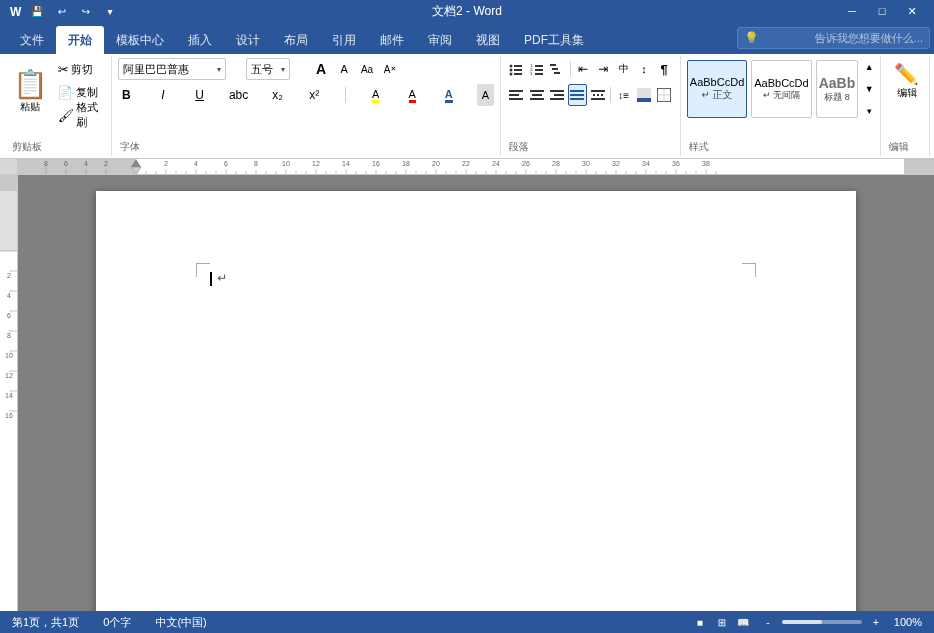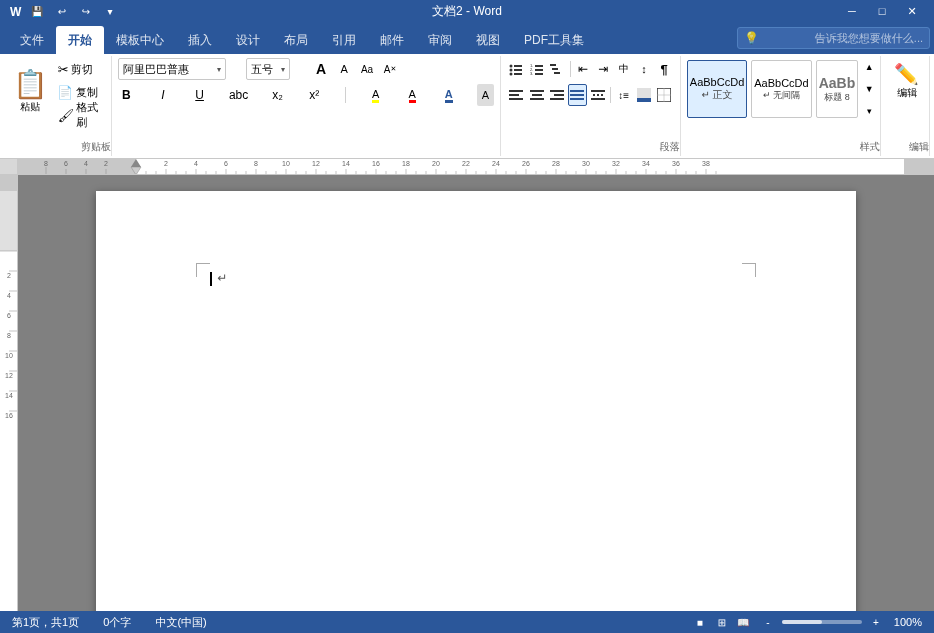--- a/index.html
+++ b/index.html
@@ -38,7 +38,7 @@
 
     
     .ribbon-group { display: flex; flex-direction: column; border-right: 1px solid #e0e0e0; padding: 2px 6px; position: relative; }
-    .ribbon-group-label { font-size: 10px; color: #666; text-align: right; position: absolute; bottom: 2px; left: 0; right: 0; }
+    .ribbon-group-label { font-size: 10px; color: #666; text-align: left; position: absolute; bottom: 2px; left: 8px; right: 0; }
     .ribbon-group-content { display: flex; flex: 1; align-items: center; padding-bottom: 14px; }
     .paste-btn {
       display: flex; flex-direction: column; align-items: center; justify-content: center;

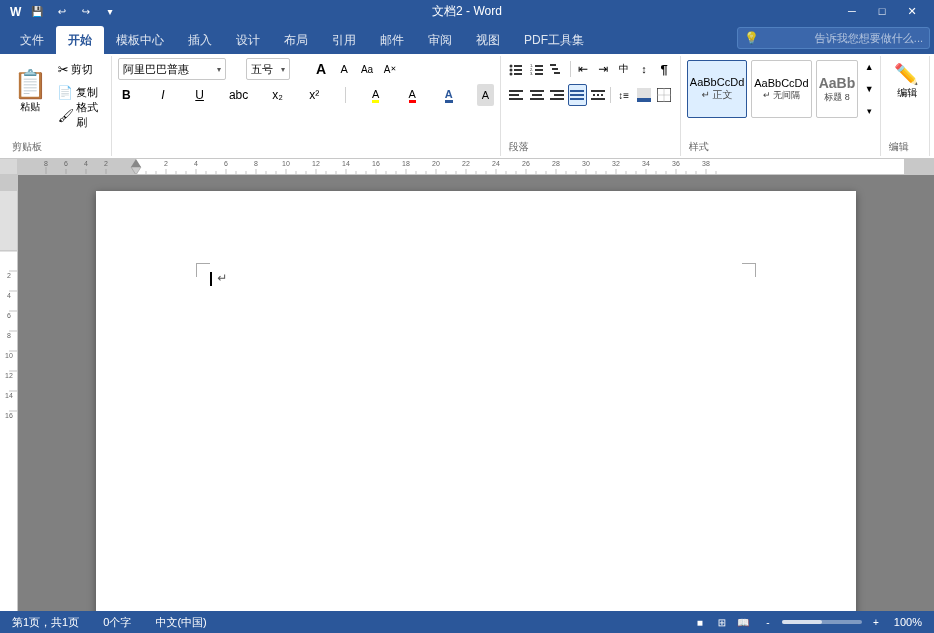--- a/index.html
+++ b/index.html
@@ -227,6 +227,7 @@
             <div class="fmt-btn" style="font-size:11px;background:#ddd;">A</div>
           </div>
         </div>
+        <div class="ribbon-group-label">字体</div>
       </div>
 
       <div class="ribbon-group para-group" style="padding-bottom:16px;min-width:160px;">

